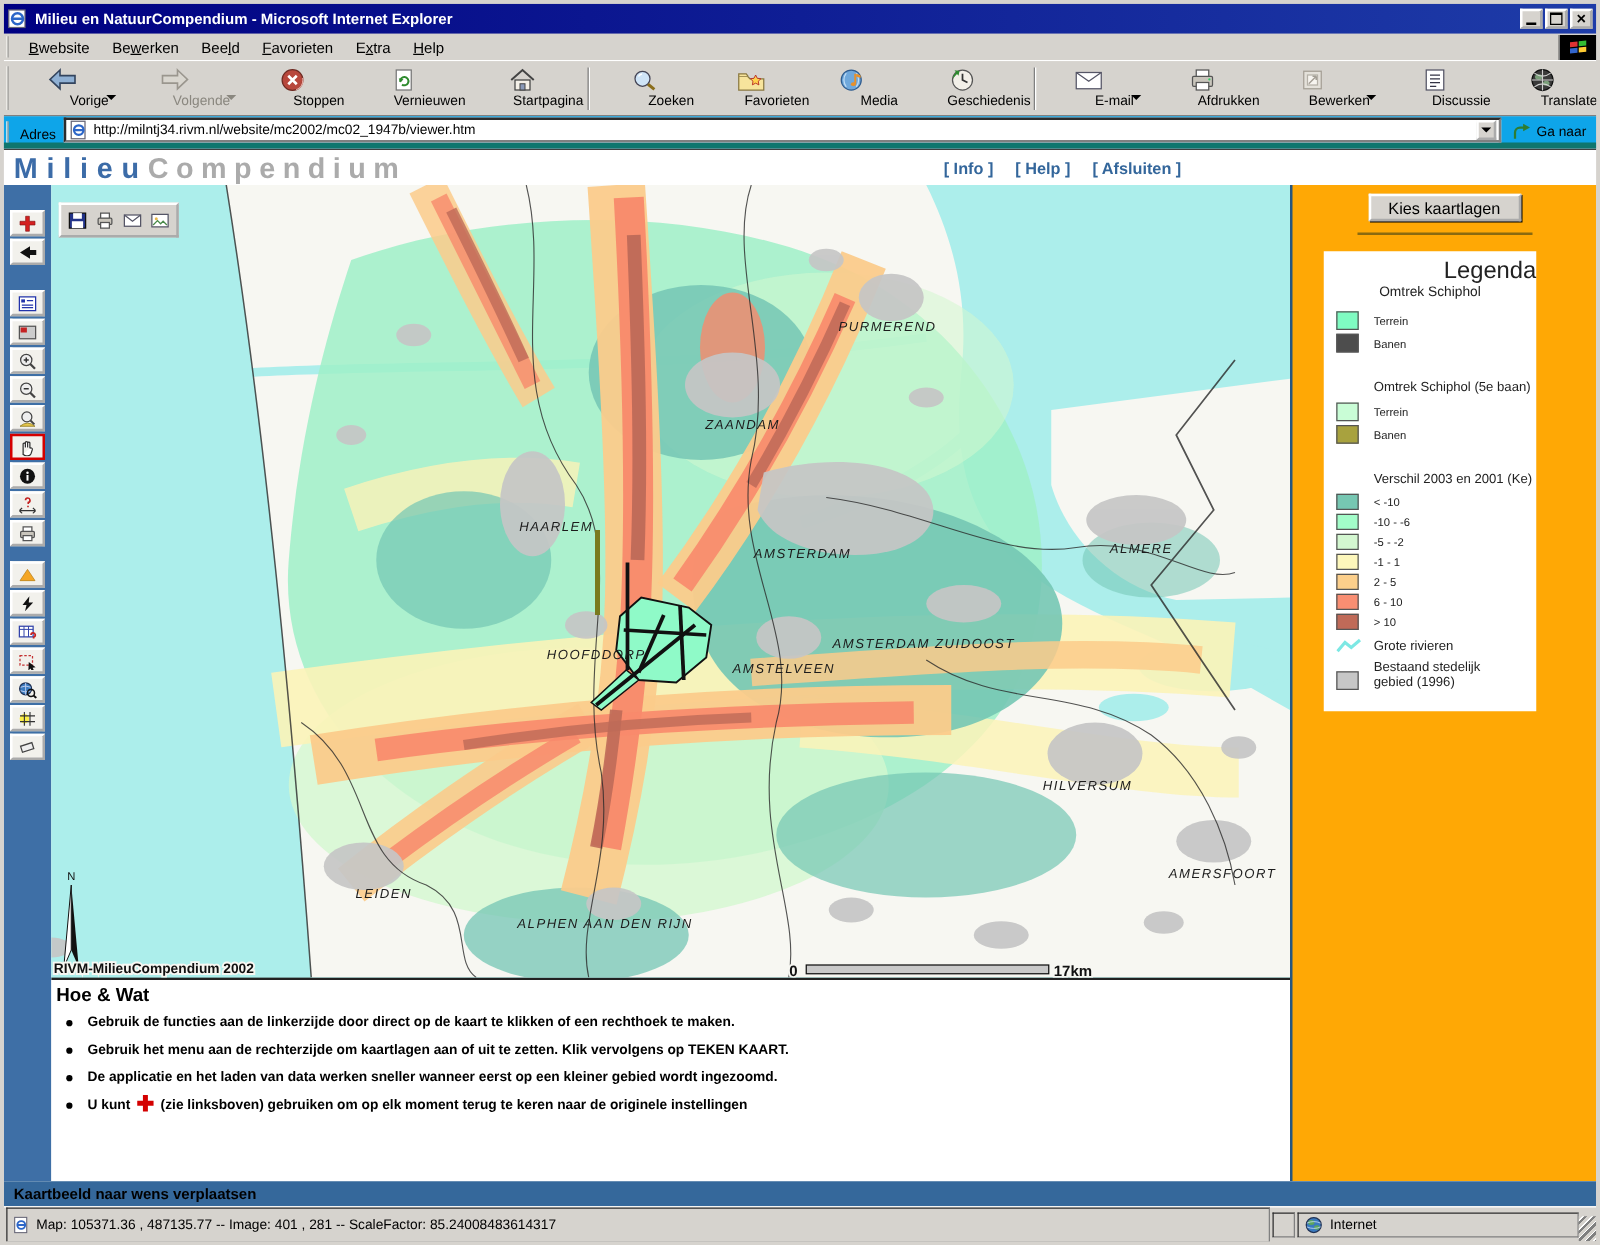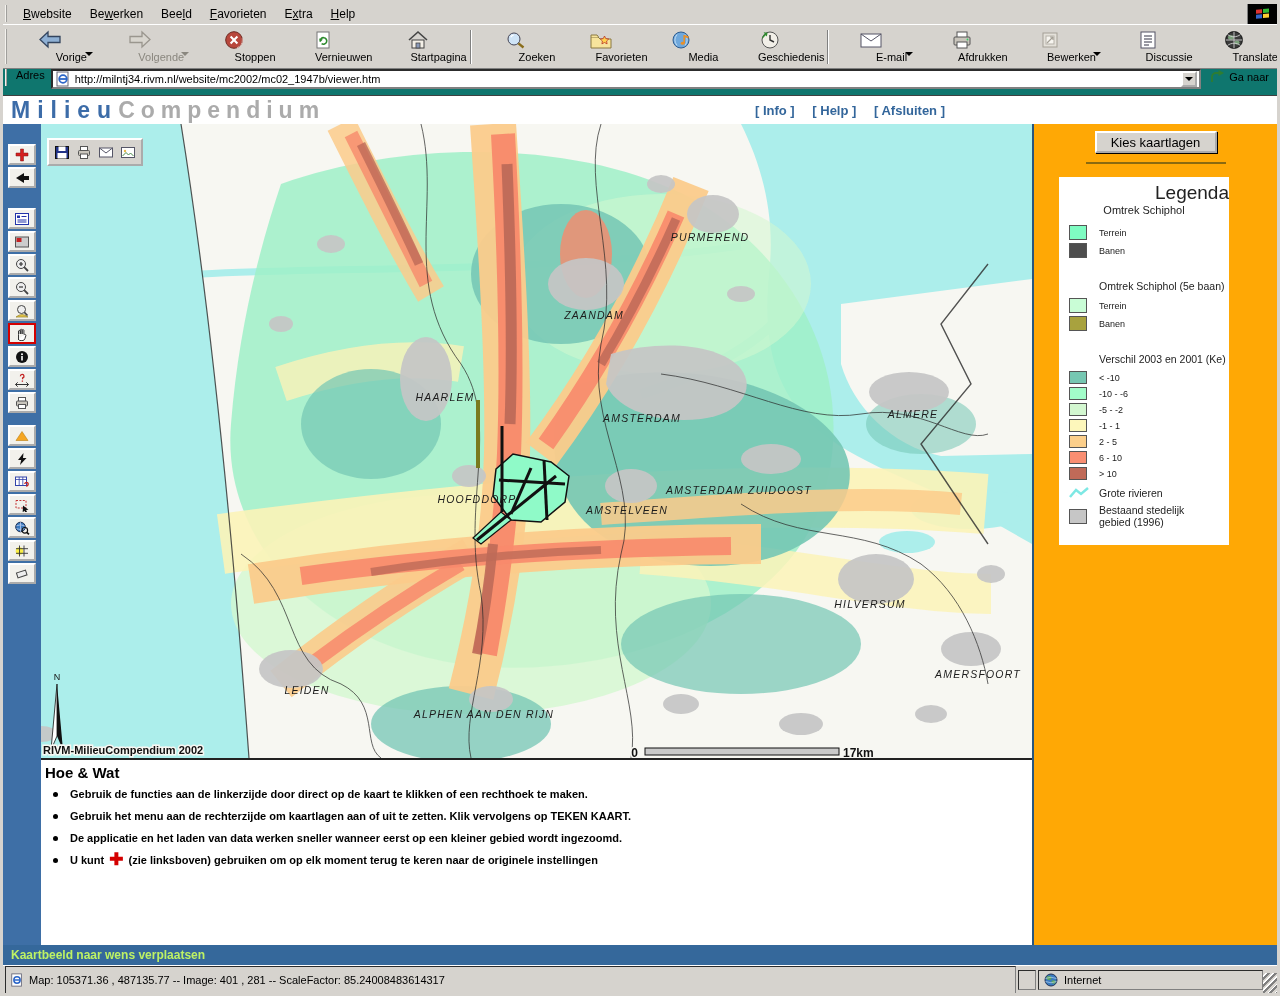--- a/index.html
+++ b/index.html
@@ -105,6 +105,17 @@
 
 <div class="screen">
 
+  <div class="titlebar">
+    <svg class="appicon" viewBox="0 0 18 16">
+        <rect x="1" y="1" width="13" height="14" fill="#fff" stroke="#667"></rect>
+        <circle cx="8" cy="8" r="4.4" fill="none" stroke="#2C66C8" stroke-width="2"></circle>
+        <line x1="4" y1="8" x2="12" y2="8" stroke="#2C66C8" stroke-width="2"></line>
+      </svg>
+    <span class="title">Milieu en NatuurCompendium - Microsoft Internet Explorer</span>
+    <span class="winbtn min"></span>
+    <span class="winbtn max"></span>
+    <span class="winbtn cls"></span>
+  </div>
 
   <div class="menubar">
     <span class="grip"></span>

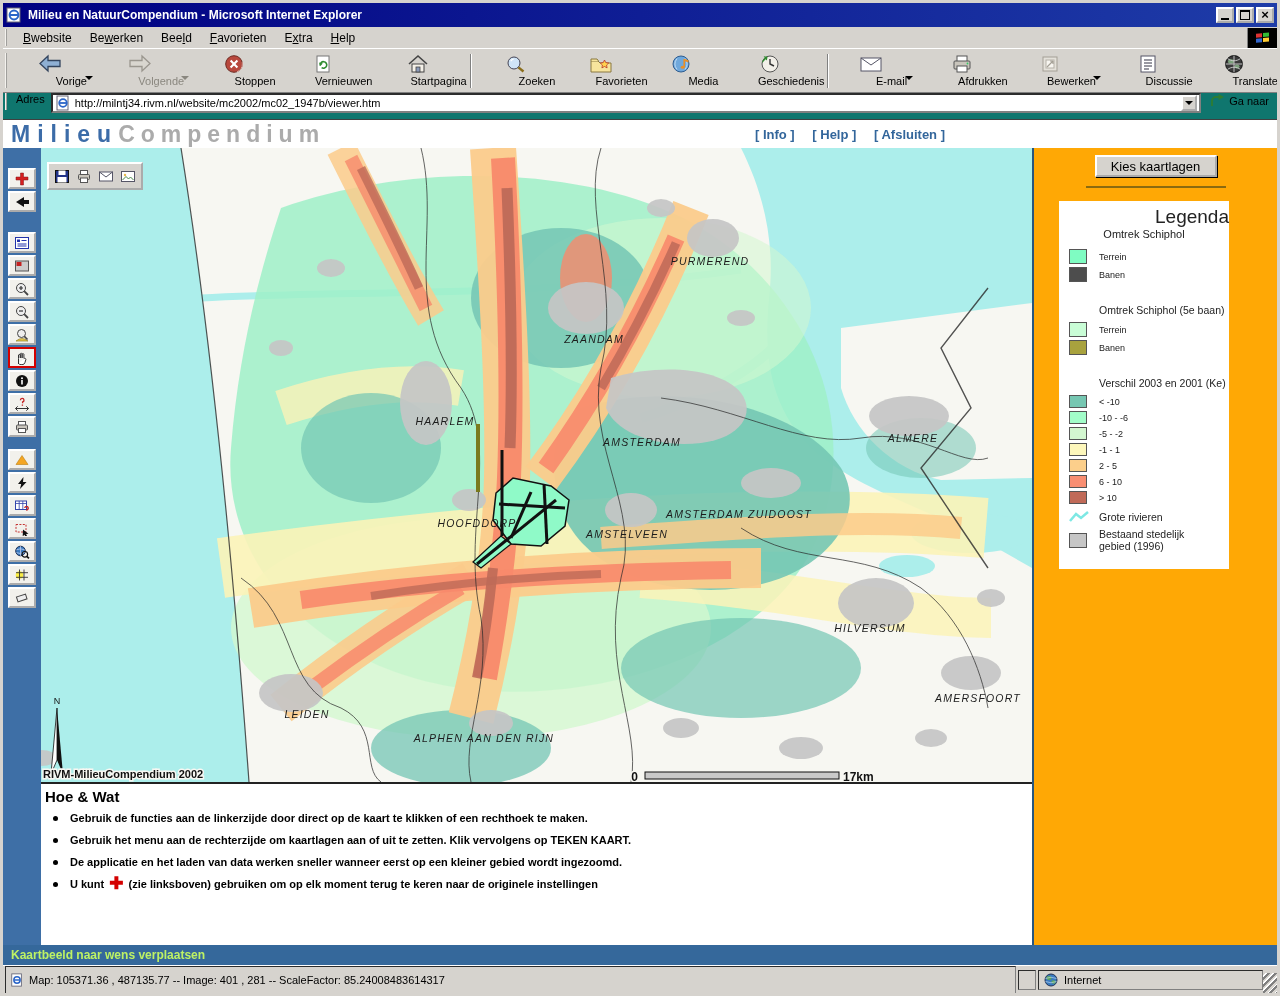--- a/index.html
+++ b/index.html
@@ -32,7 +32,7 @@
   .tsep { width:2px; height:34px; border-left:1px solid #808080; border-right:1px solid #fff; margin:0 5px; }
 
   
-  .addressbar { height:26px; background:#0f766e; display:flex; align-items:flex-start; border-bottom:5px solid #0f766e; flex:0 0 auto; }
+  .addressbar { height:26px; background:#0ea5e9; display:flex; align-items:flex-end; border-bottom:5px solid #0f766e; flex:0 0 auto; }
   .addr-label { font-size:11px; margin:0 6px 0 2px; color:#000; }
   .addr-field { flex:1; height:20px; background:#fff; border:2px inset #808080; display:flex; align-items:center; padding:4px 2px; }
   .addr-field .url { font-size:11px; color:#000; flex:1; white-space:nowrap; overflow:hidden; }

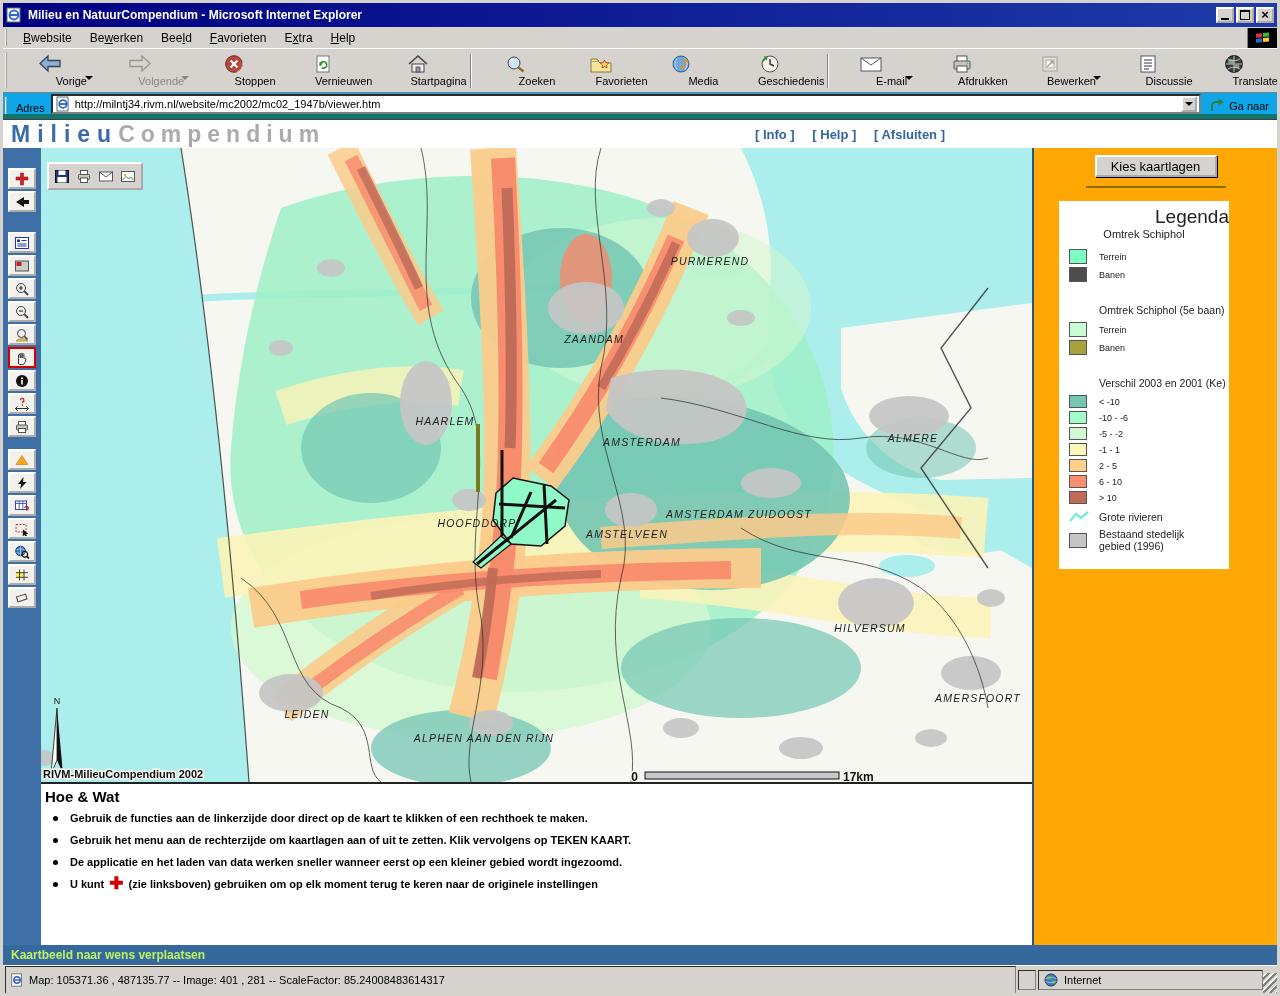--- a/index.html
+++ b/index.html
@@ -659,7 +659,7 @@
               </svg>
             <span class="lg-label big" style="margin-left:10px">Grote rivieren</span>
           </div>
-          <div class="lg-row" style="margin-top:4px; align-items:center">
+          <div class="lg-row" style="margin-top:4px; align-items:flex-end">
             <span class="lg-swatch" style="background: rgb(198, 198, 198);"></span>
             <span class="lg-label big lg-wrap">Bestaand stedelijk gebied (1996)</span>
           </div>

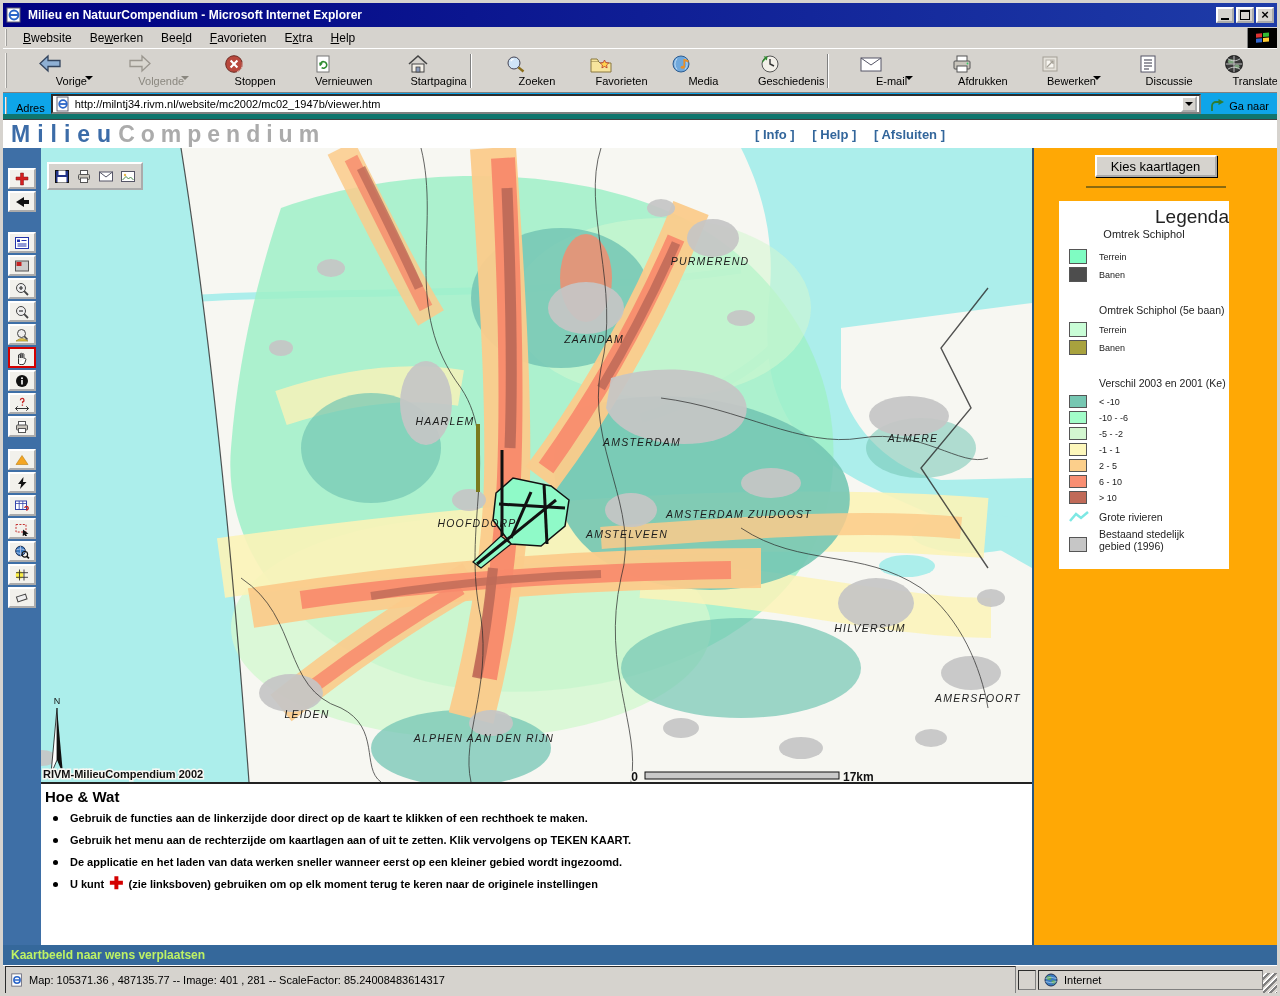--- a/index.html
+++ b/index.html
@@ -88,7 +88,7 @@
   .lg-wrap { width:110px; line-height:12px; }
 
   
-  .bluebar { height:20px; background:#35689B; color:#bef264; font-weight:bold; font-size:12px; display:flex; align-items:center; padding-left:8px; flex:0 0 auto; }
+  .bluebar { height:20px; background:#35689B; color:#000000; font-weight:bold; font-size:12px; display:flex; align-items:center; padding-left:8px; flex:0 0 auto; }
 
   
   .statusbar { height:28px; background:#D6D3CE; border-top:1px solid #fff; display:flex; align-items:center; font-size:11px; flex:0 0 auto; }

